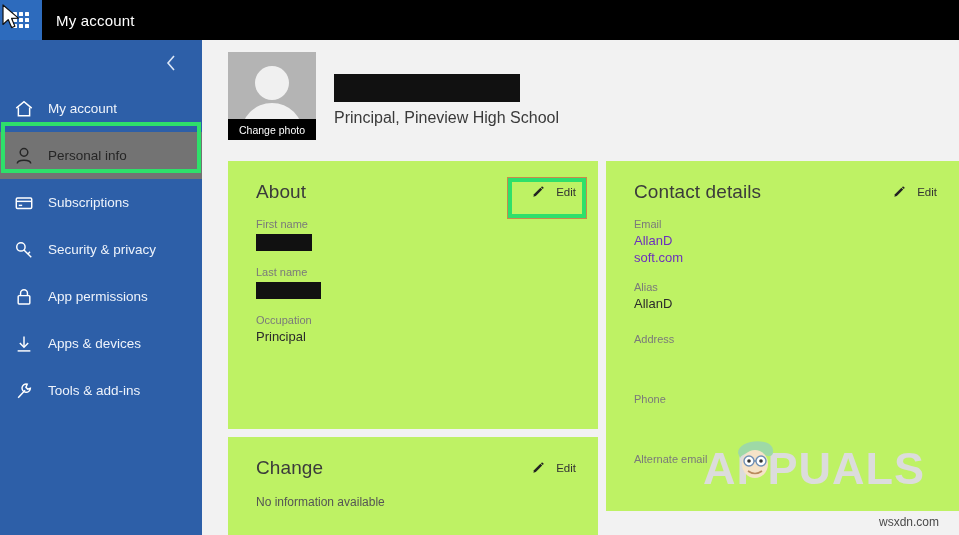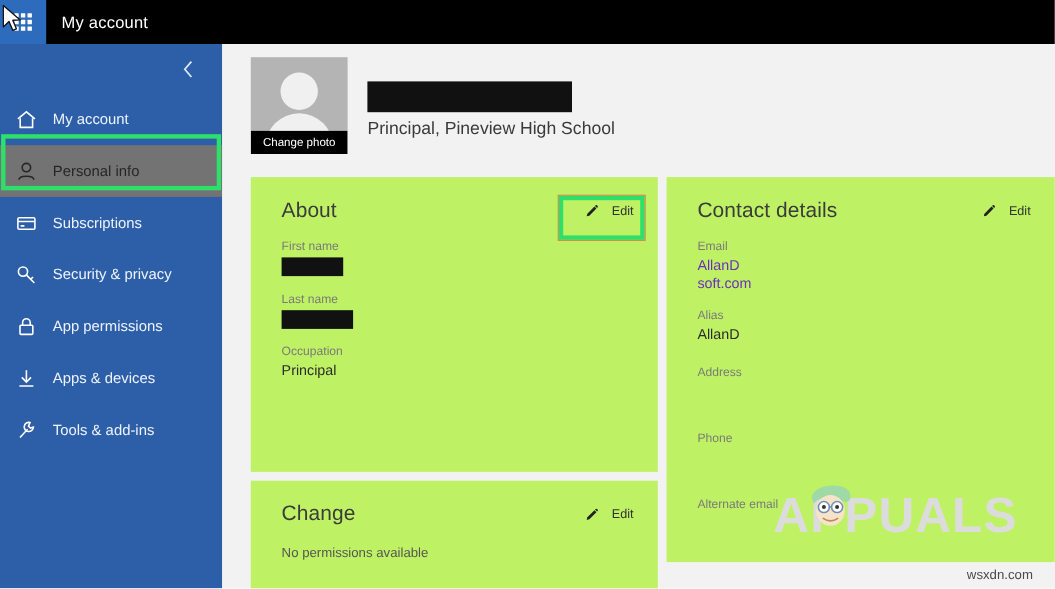--- a/index.html
+++ b/index.html
@@ -406,7 +406,7 @@
           <span>Edit</span>
         </span>
       </div>
-      <div class="empty-note">No permissions available</div>
+      <div class="empty-note">No information available</div>
     </div>
 
     <div class="card" id="contact-card">

